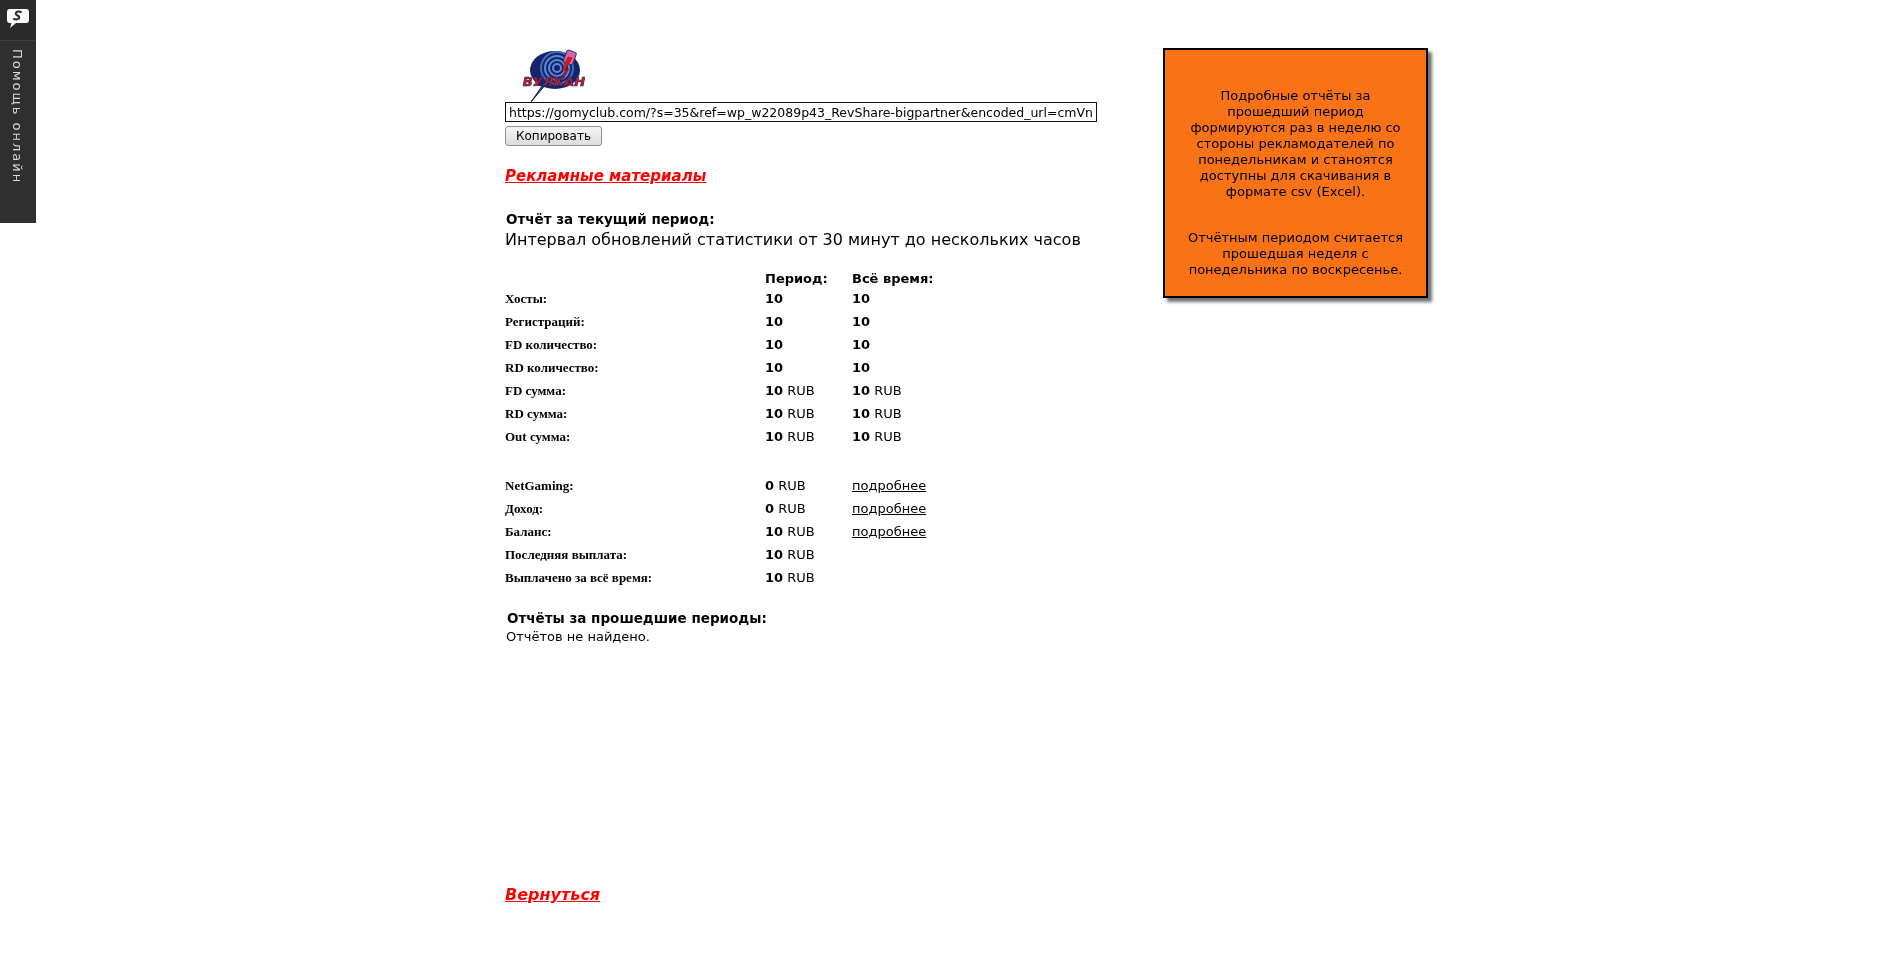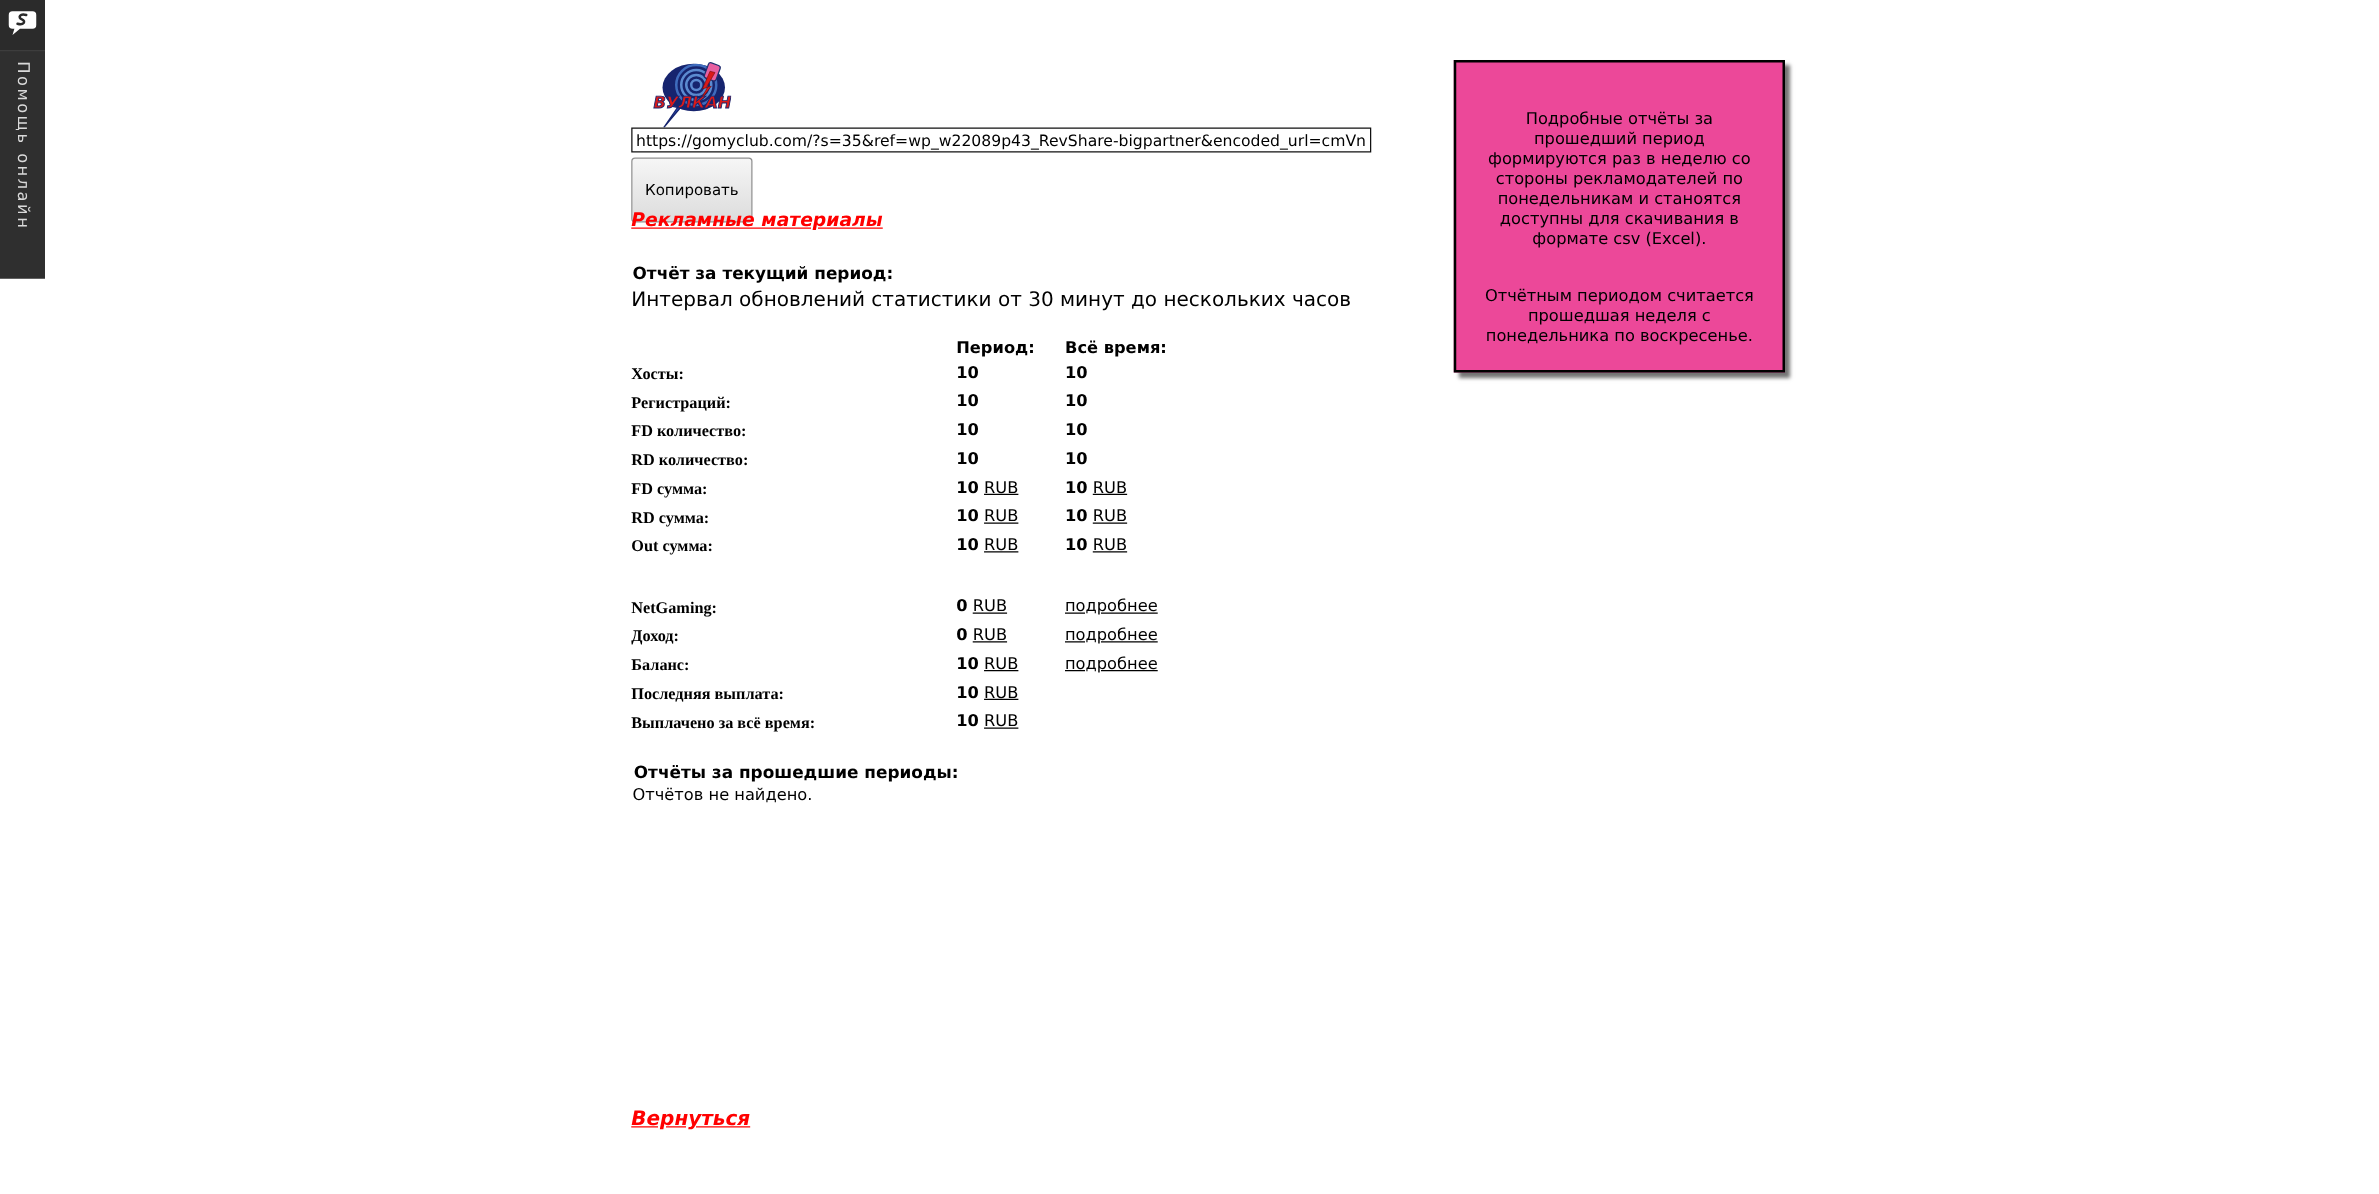--- a/index.html
+++ b/index.html
@@ -47,7 +47,7 @@
   .term-list { top:773px; }
 
   
-  .info-box { position:absolute; left:1163px; top:48px; width:265px; height:250px; background:#ec4899; border:2px solid #000; box-shadow:4px 4px 3px rgba(0,0,0,0.55); padding:38px 16px 0; text-align:center; font-size:13px; line-height:16px; }
+  .info-box { position:absolute; left:1163px; top:48px; width:265px; height:250px; background:#f97316; border:2px solid #000; box-shadow:4px 4px 3px rgba(0,0,0,0.55); padding:38px 16px 0; text-align:center; font-size:13px; line-height:16px; }
   .info-box p + p { margin-top:30px; }
 </style>
 </head>

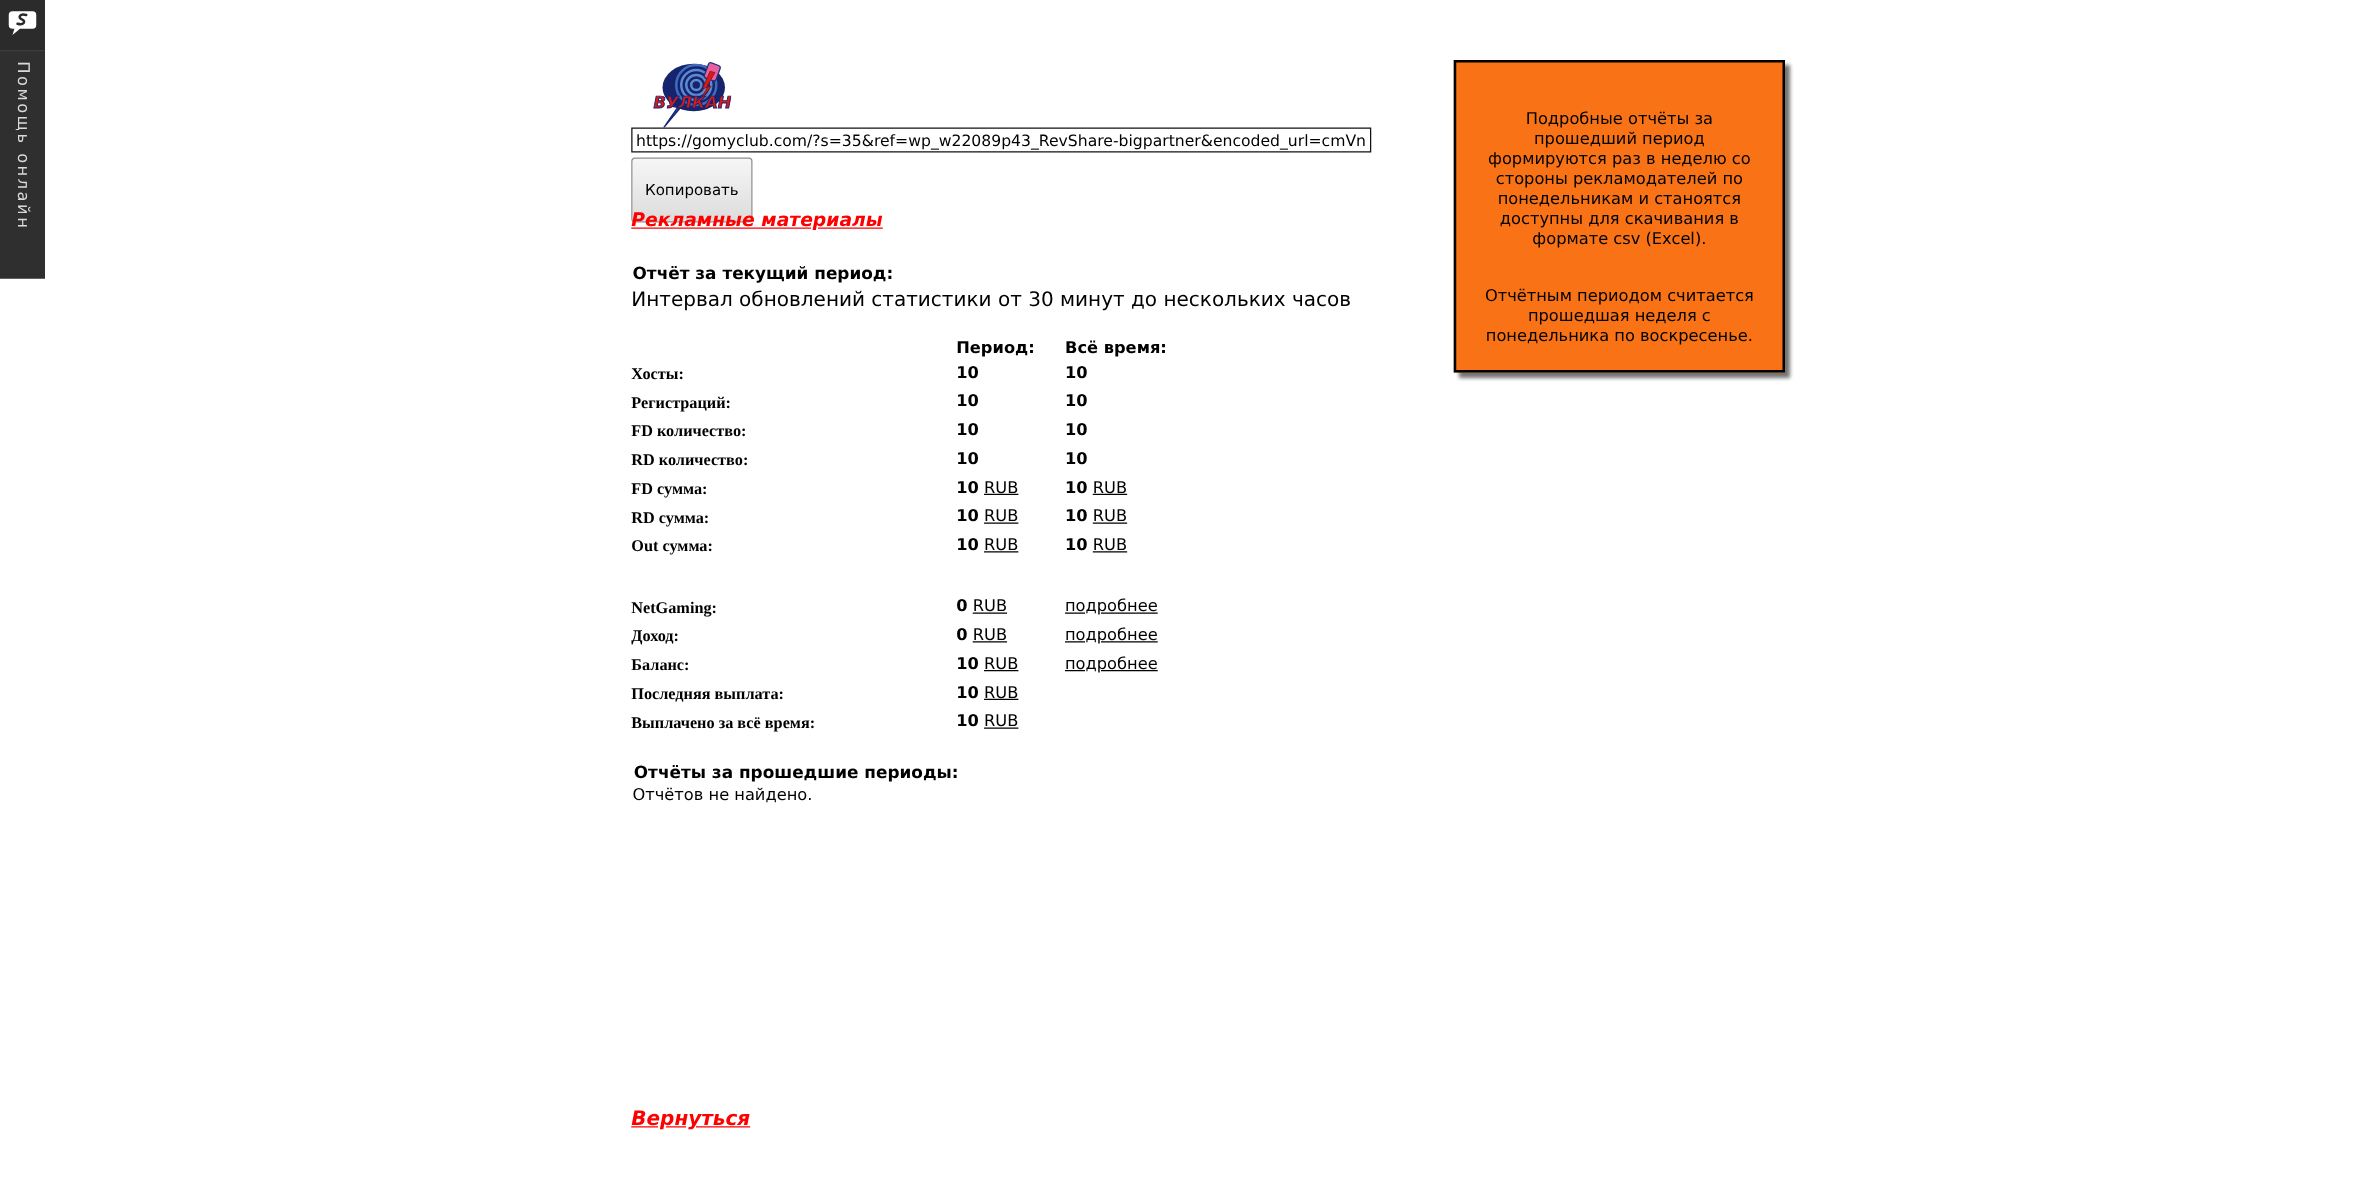--- a/index.html
+++ b/index.html
@@ -18,7 +18,7 @@
 
   
   .url-input { position:absolute; left:505px; top:102px; width:592px; height:20px; border:1px solid #111; font-family:"DejaVu Sans", sans-serif; font-size:12.5px; padding:1px 3px; background:#fff; color:#000; }
-  .copy-btn { position:absolute; left:505px; top:126px; font-family:"DejaVu Sans", sans-serif; font-size:12px; padding:18px 10px; border:1px solid #8f8f8f; border-radius:3px; background:linear-gradient(#f6f6f6,#dcdcdc); color:#000; cursor:pointer; }
+  .copy-btn { position:absolute; left:505px; top:126px; font-family:"DejaVu Sans", sans-serif; font-size:12px; padding:2px 10px; border:1px solid #8f8f8f; border-radius:3px; background:linear-gradient(#f6f6f6,#dcdcdc); color:#000; cursor:pointer; }
 
   .red-link { color:#ff0000; font-weight:bold; font-style:italic; text-decoration:underline; cursor:pointer; }
   .promo-link { position:absolute; left:505px; top:167px; font-size:15px; }

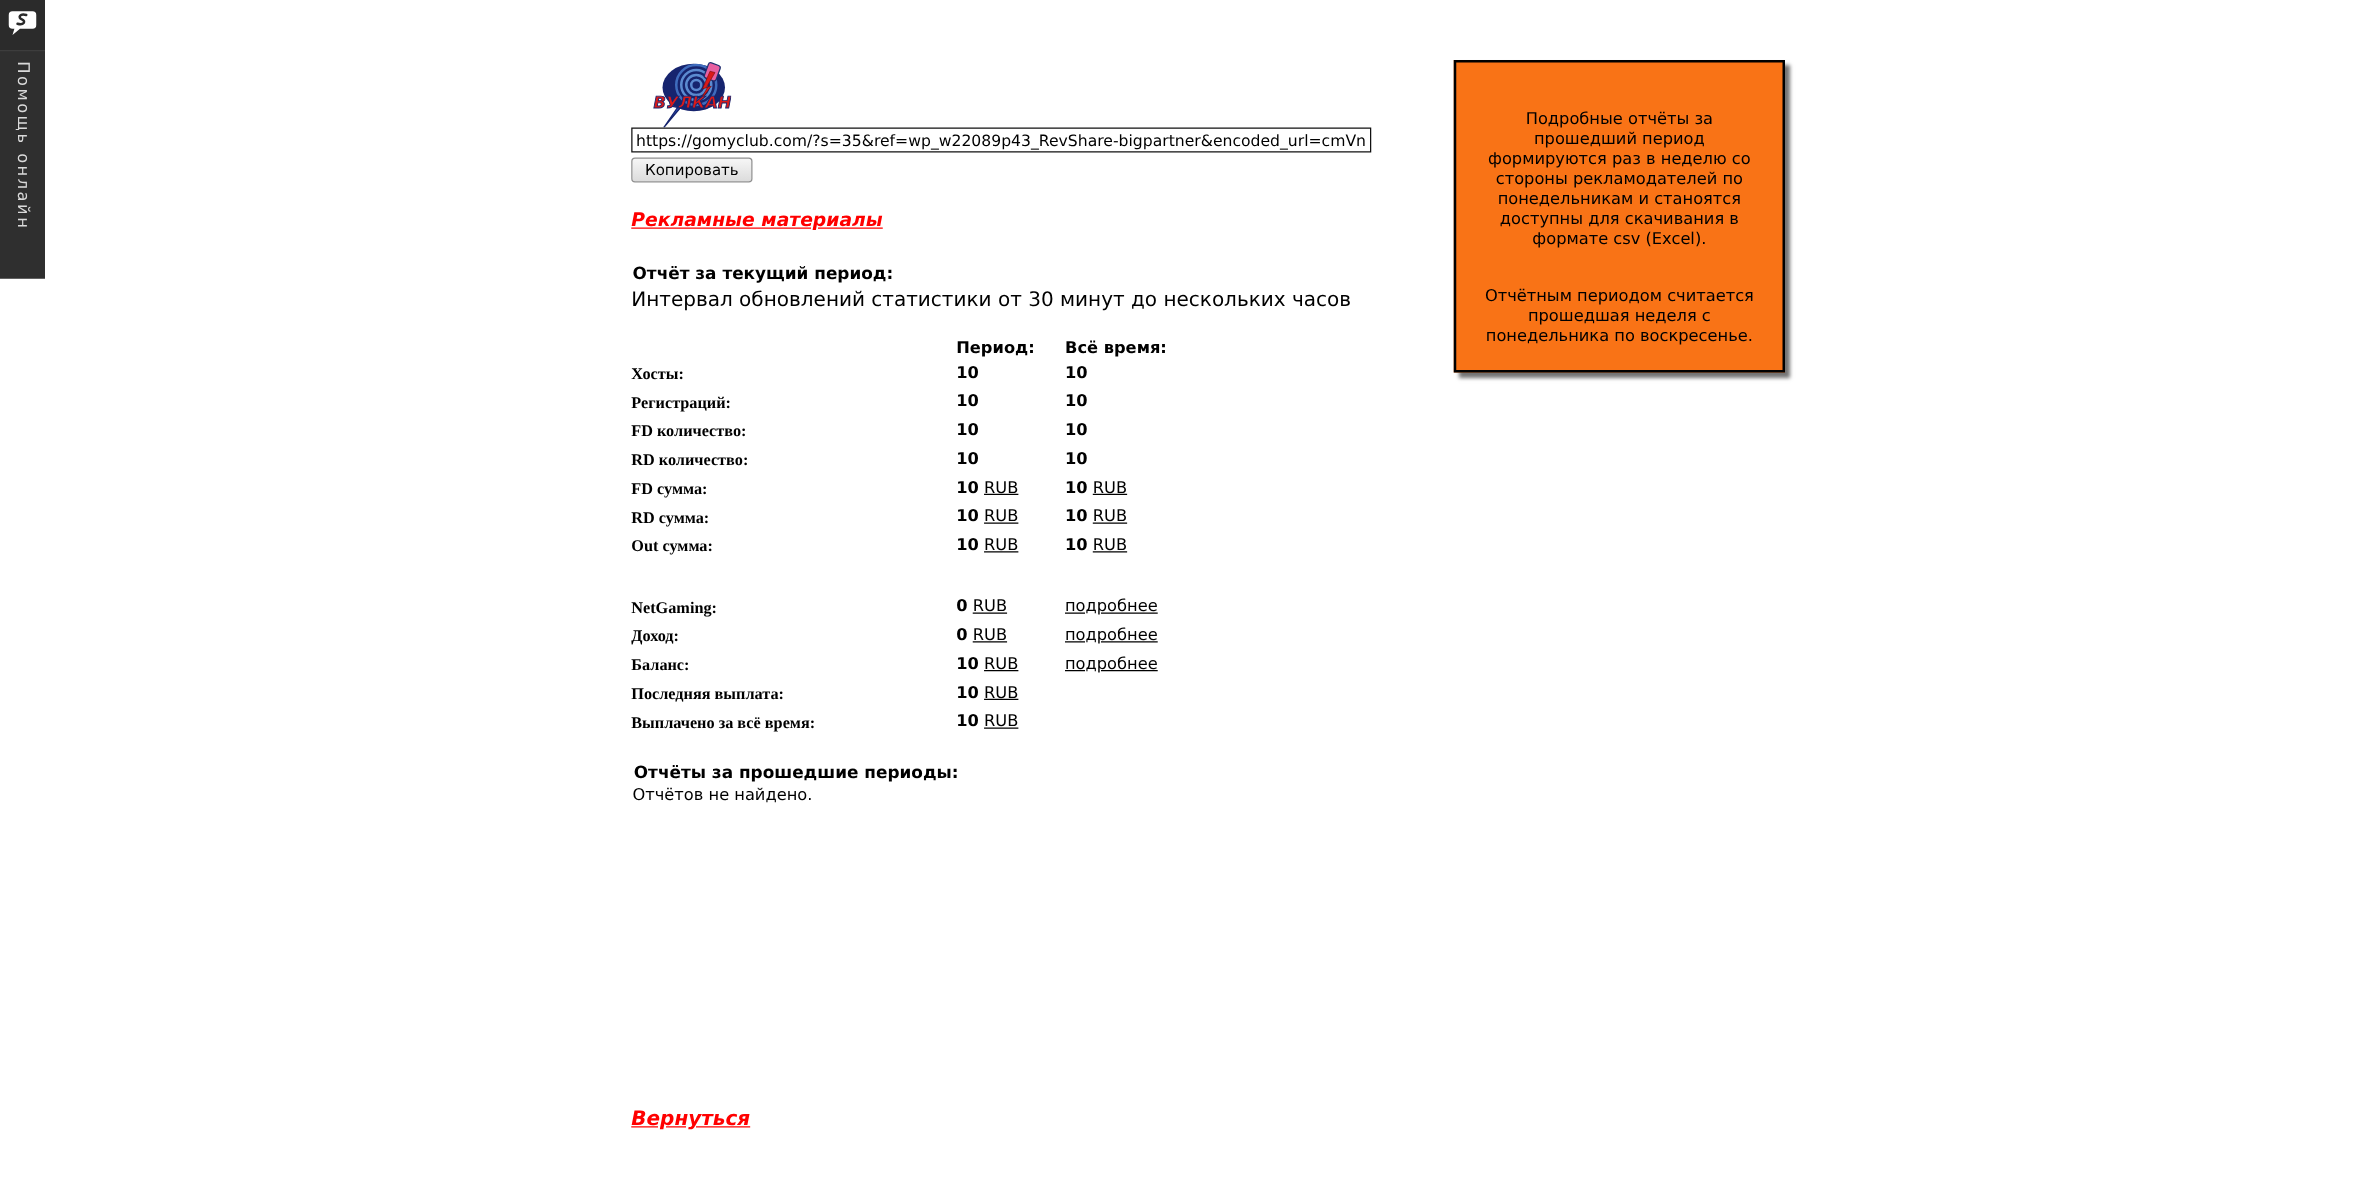--- a/index.html
+++ b/index.html
@@ -34,7 +34,7 @@
   .stat-label { font-weight:bold;font-family:Liberation Serif, serif; }
   .stat-col-head { font-weight:bold; }
   .num { font-weight:bold; }
-  .unit { font-weight:normal;text-decoration:underline; }
+  .unit { font-weight:normal; }
   .stat-gap { height:26px; }
   .details-link { color:#000; text-decoration:underline; cursor:pointer; font-weight:normal; }
 

